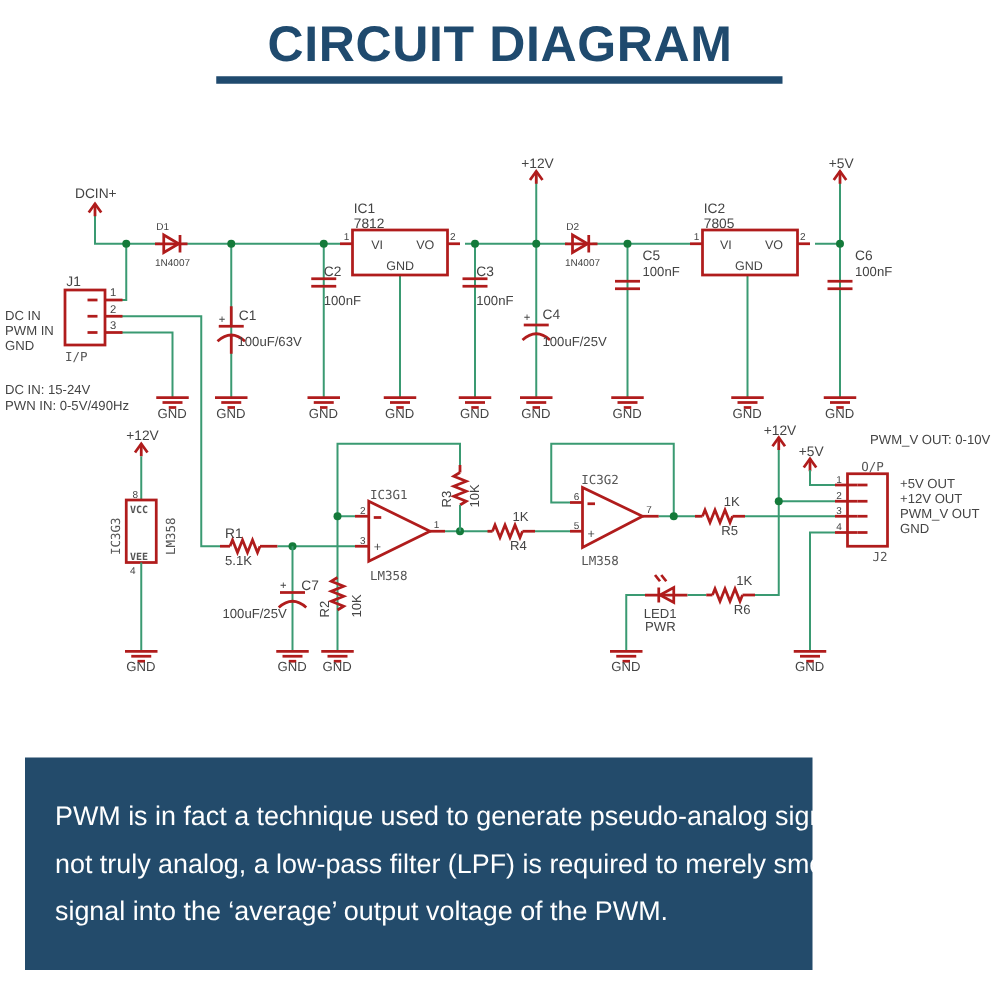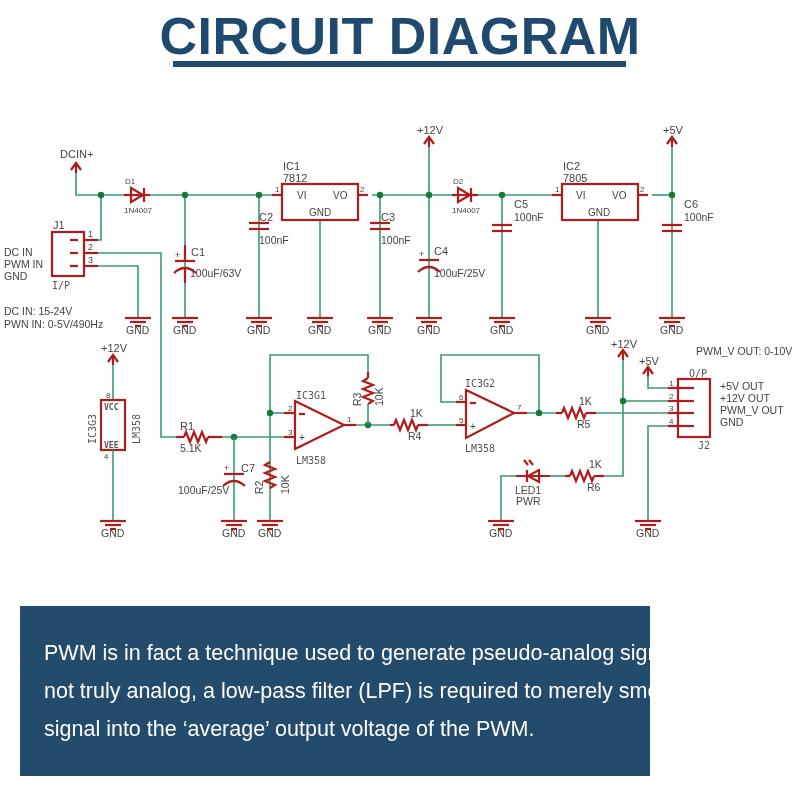--- a/index.html
+++ b/index.html
@@ -5,7 +5,7 @@
   html, body { margin:0; padding:0; background:#ffffff; }
   body { width:800px; height:800px; position:relative; overflow:hidden; font-family:"Liberation Sans", sans-serif; }
   .title-wrap { position:absolute; left:0; top:0; width:800px; height:80px; text-align:center; }
-  .title { position:absolute; left:0; width:800px; top:6px; font-family:"Liberation Sans", sans-serif; font-weight:bold; font-size:52px; color:#1f4a6e; letter-spacing:0.5px; line-height:60px; }
+  .title { position:absolute; left:0; width:800px; top:6px; font-family:"Liberation Sans", sans-serif; font-weight:bold; font-size:40px; color:#1f4a6e; letter-spacing:0.5px; line-height:60px; }
   .title-rule { position:absolute; left:173px; top:61px; width:453px; height:6px; background:#1f4a6e; }
   svg.schem { position:absolute; left:0; top:100px; width:800px; height:460px; }
   .w { stroke:#3a9a72; stroke-width:1.6; fill:none; }

